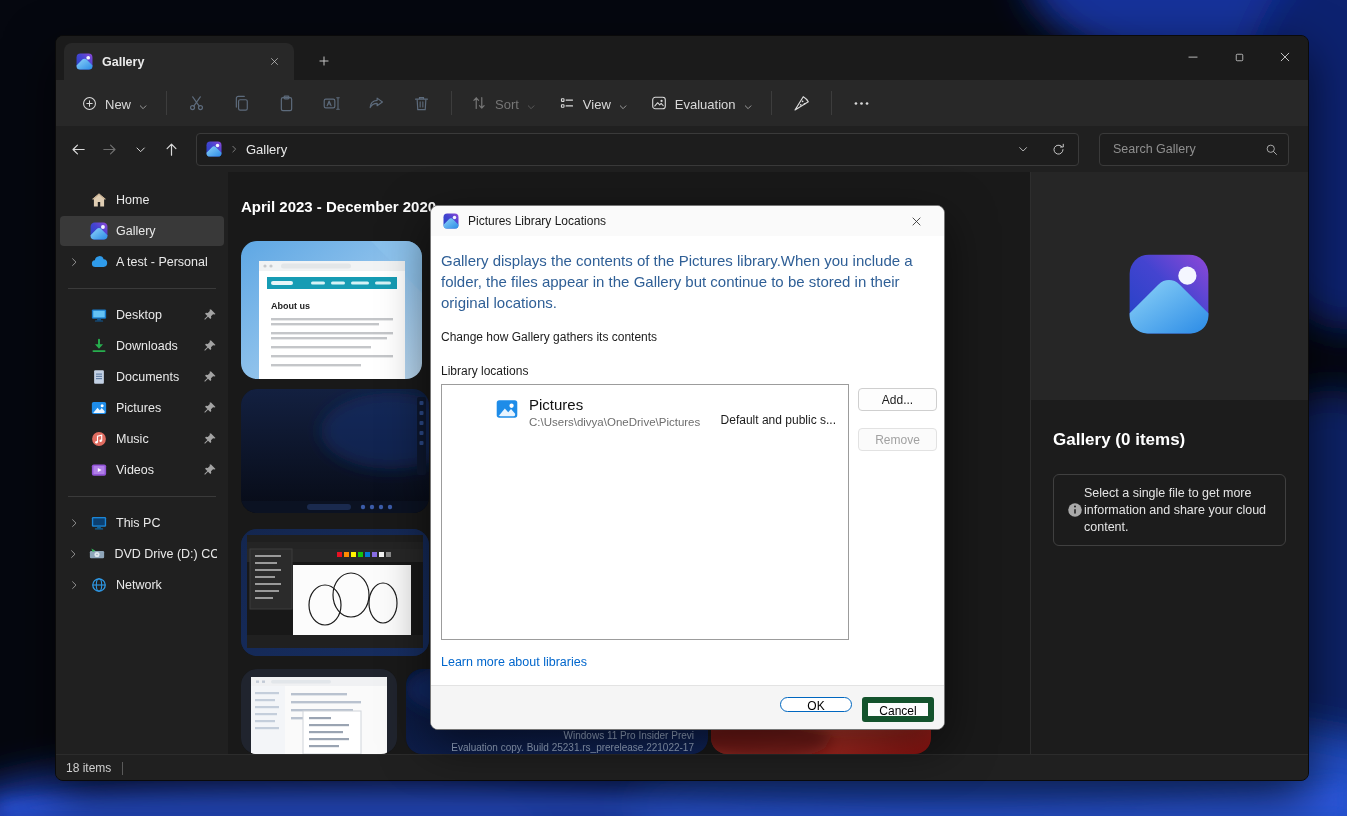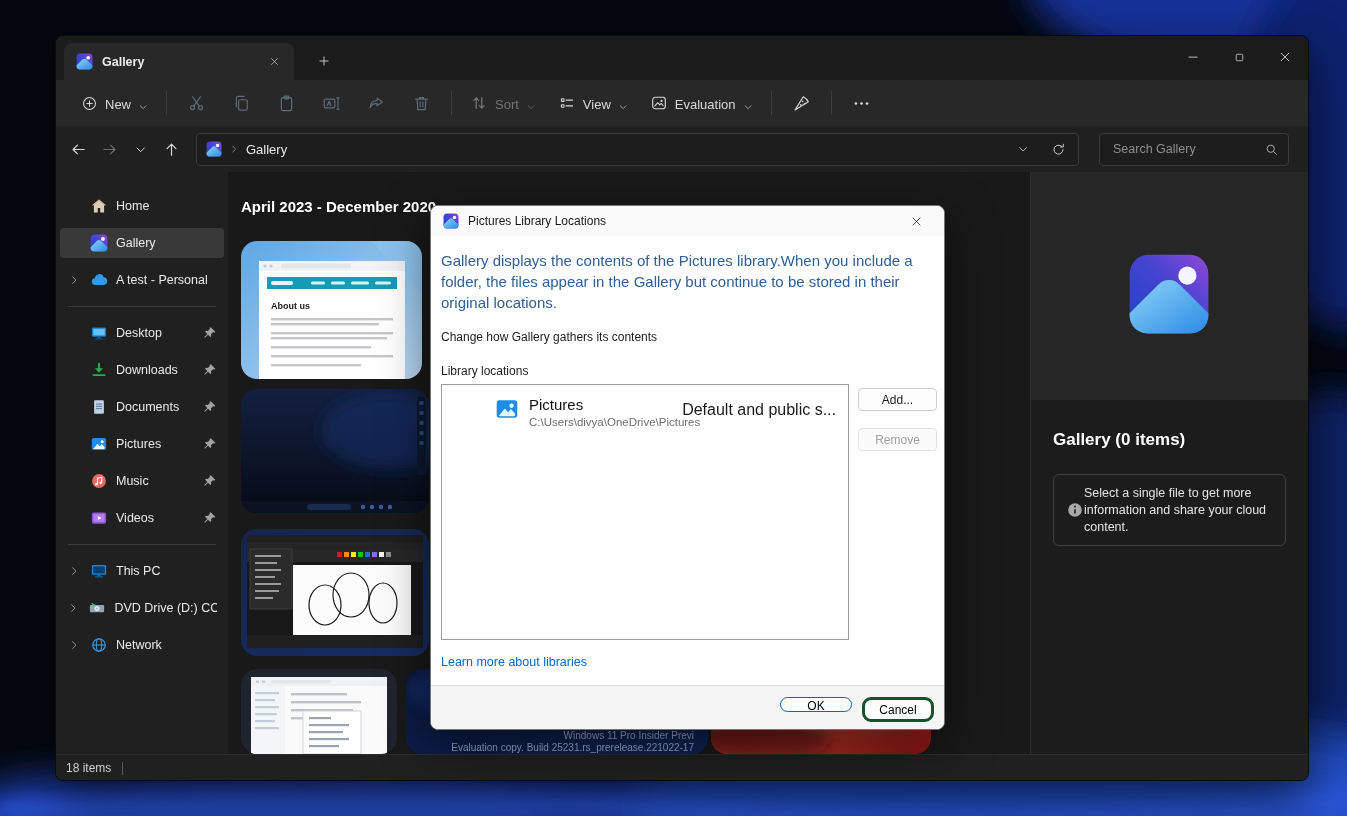--- a/index.html
+++ b/index.html
@@ -53,7 +53,7 @@
 
   .content{display:flex;height:582px}
   .sidebar{width:172px;background:#202020;padding-top:12px;box-sizing:border-box}
-  .side-item{height:30px;margin:7px 4px;display:flex;align-items:center;border-radius:4px;
+  .side-item{height:30px;margin:1px 4px;display:flex;align-items:center;border-radius:4px;
        color:#e9e9e9;font-size:12.5px;padding:0 7px 0 6px;gap:4px}
   .side-item.sel{background:#393939}
   .chevz{width:16px;height:16px;display:flex;align-items:center;justify-content:center;color:#9d9d9d}

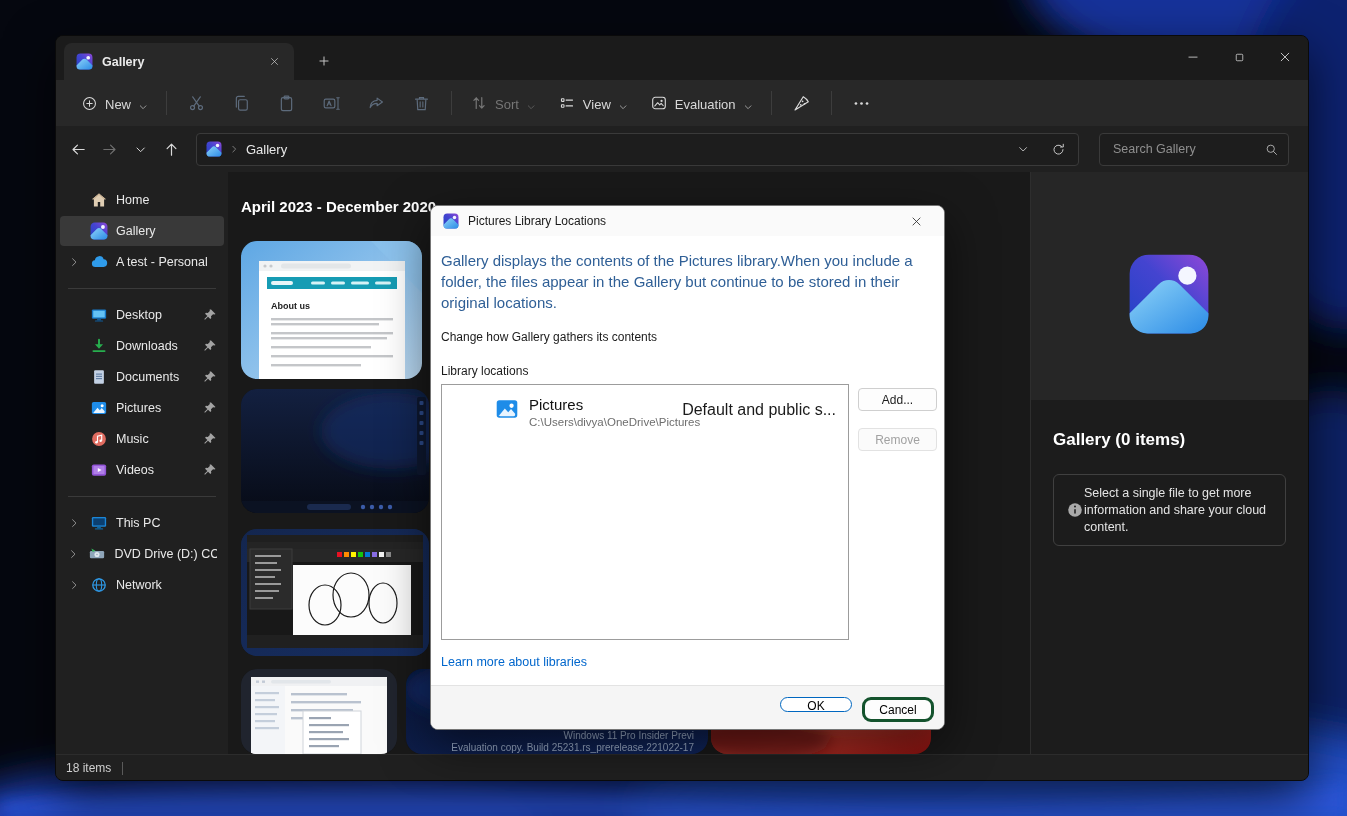--- a/index.html
+++ b/index.html
@@ -100,7 +100,7 @@
   .litem{position:relative;display:flex;align-items:flex-start;padding:11px 10px 0 52px;gap:9px}
   .lname{font-size:15px;color:#111;line-height:18px}
   .lpath{font-size:11.5px;color:#6e6e6e;margin-top:2px}
-  .lbadge{position:absolute;right:12px;top:16px;font-size:16px;color:#1b1b1b}
+  .lbadge{position:absolute;right:12px;top:28px;font-size:12px;color:#1b1b1b}
   .wbtn{position:absolute;font-family:inherit;font-size:12px;border-radius:4px;height:23px;
        background:#fdfdfd;border:1px solid #cfcfcf;color:#1b1b1b}
   #btn-add{left:427px;top:182px;width:79px}

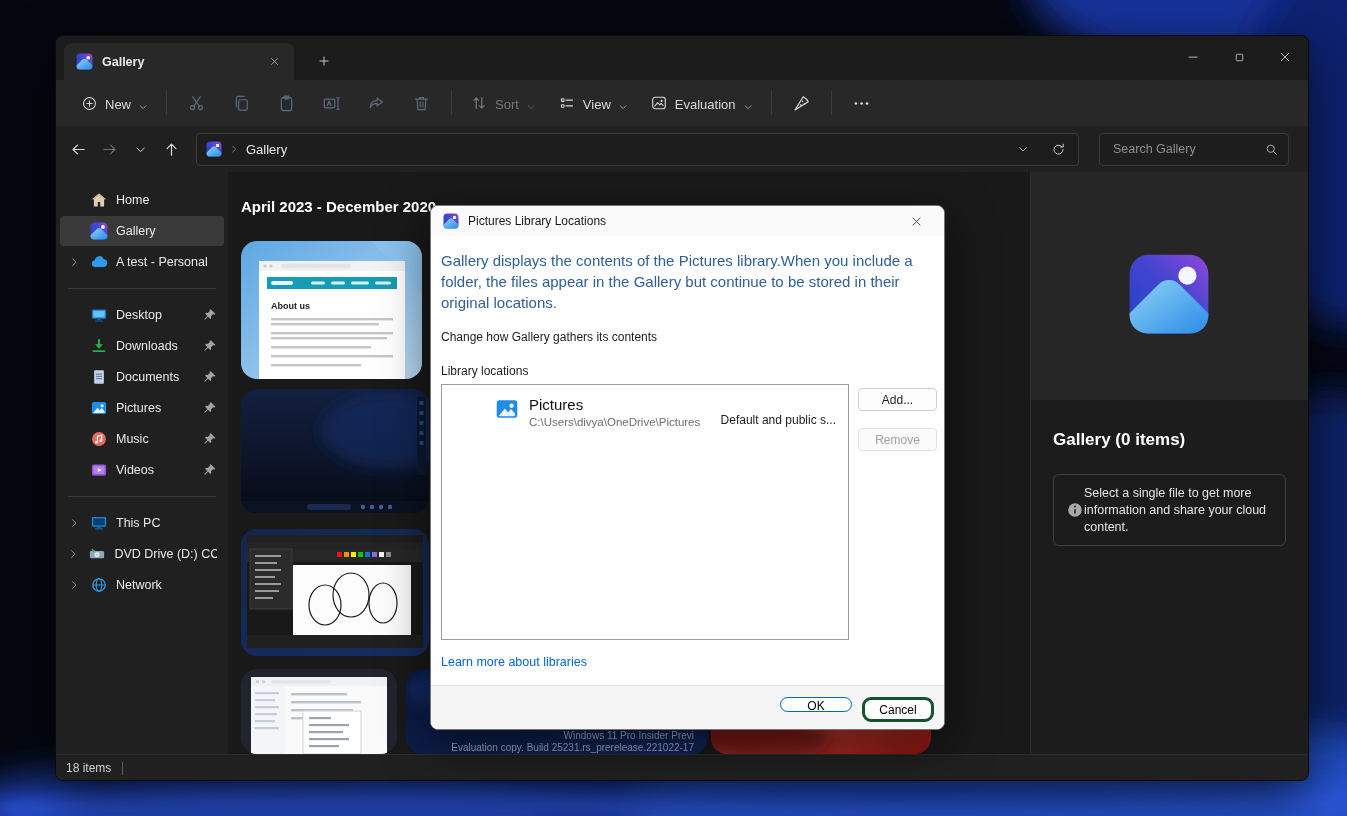--- a/index.html
+++ b/index.html
@@ -111,7 +111,7 @@
   #btn-ok{position:absolute;left:349px;top:11px;width:72px;height:15px;background:#fff;
        border:1.6px solid #0067c0;border-radius:10px;font-size:12px;font-family:inherit}
   #btn-cancel{position:absolute;left:431px;top:11px;width:72px;height:25px;background:#fdfdfd;
-       border:3px solid #14532d;border-radius:9px;font-size:12px;font-family:inherit}
+       border:6px solid #14532d;border-radius:3px;font-size:12px;font-family:inherit}
 </style>
 </head>
 <body>

